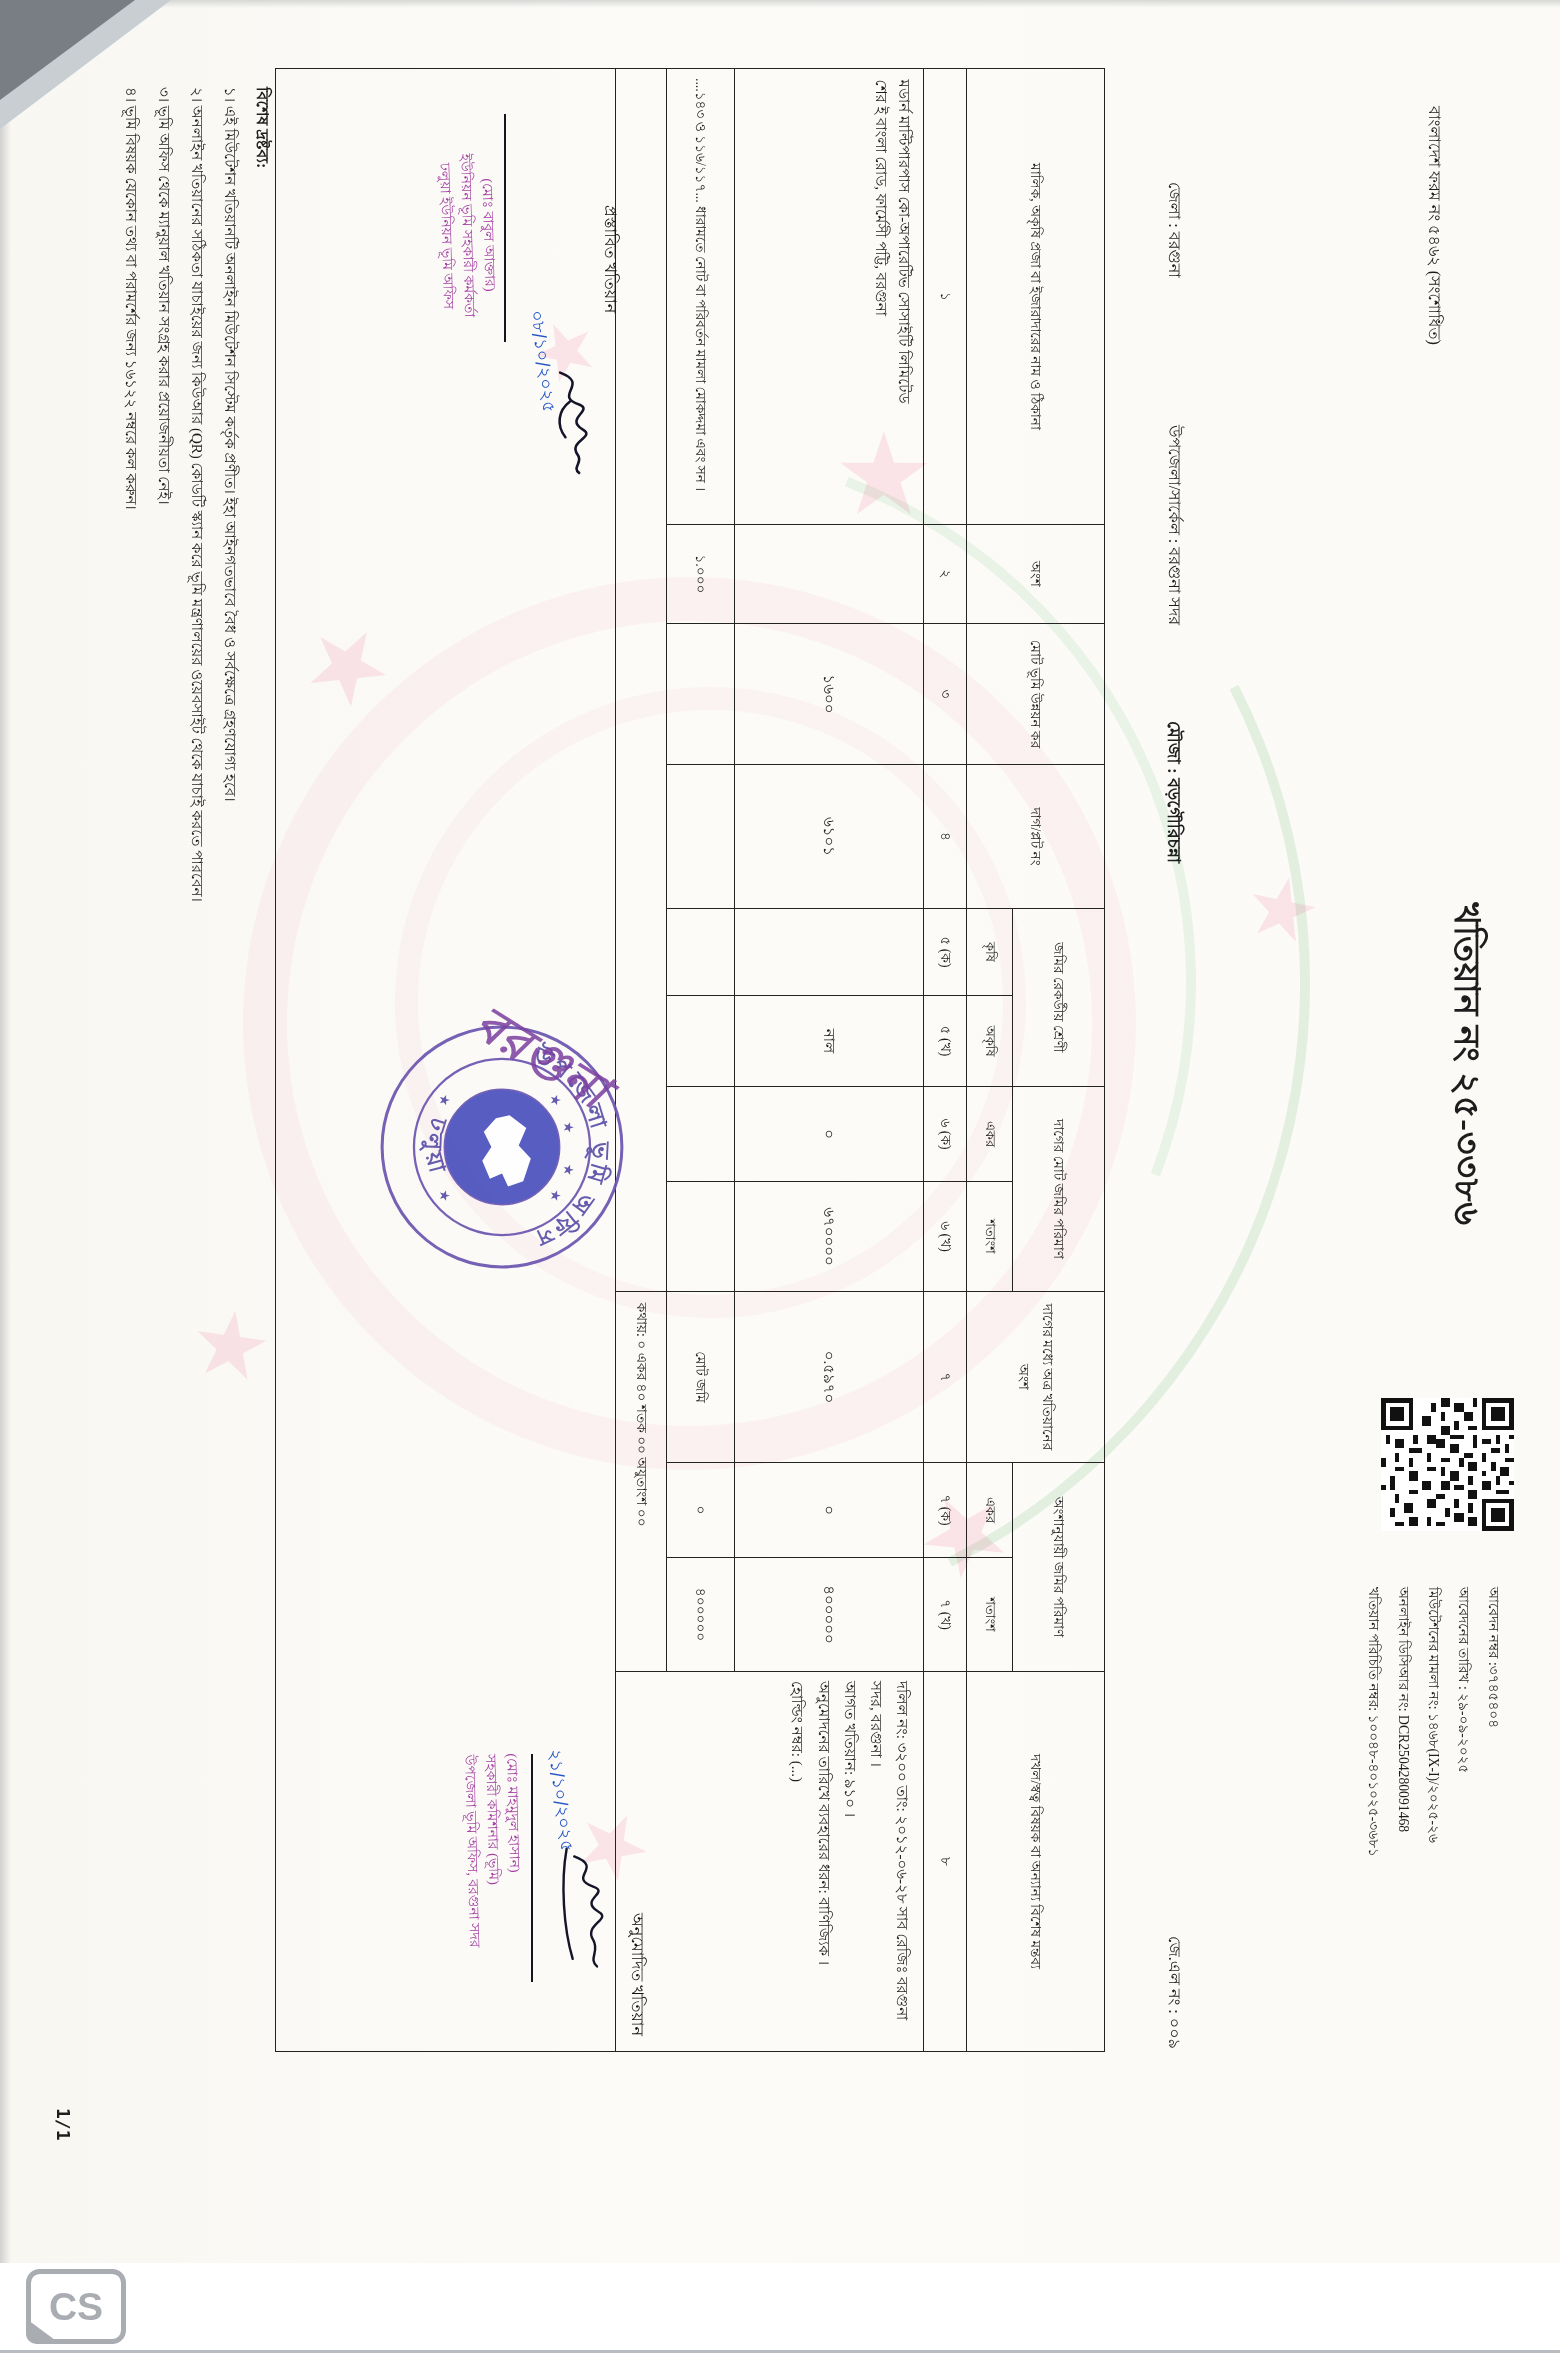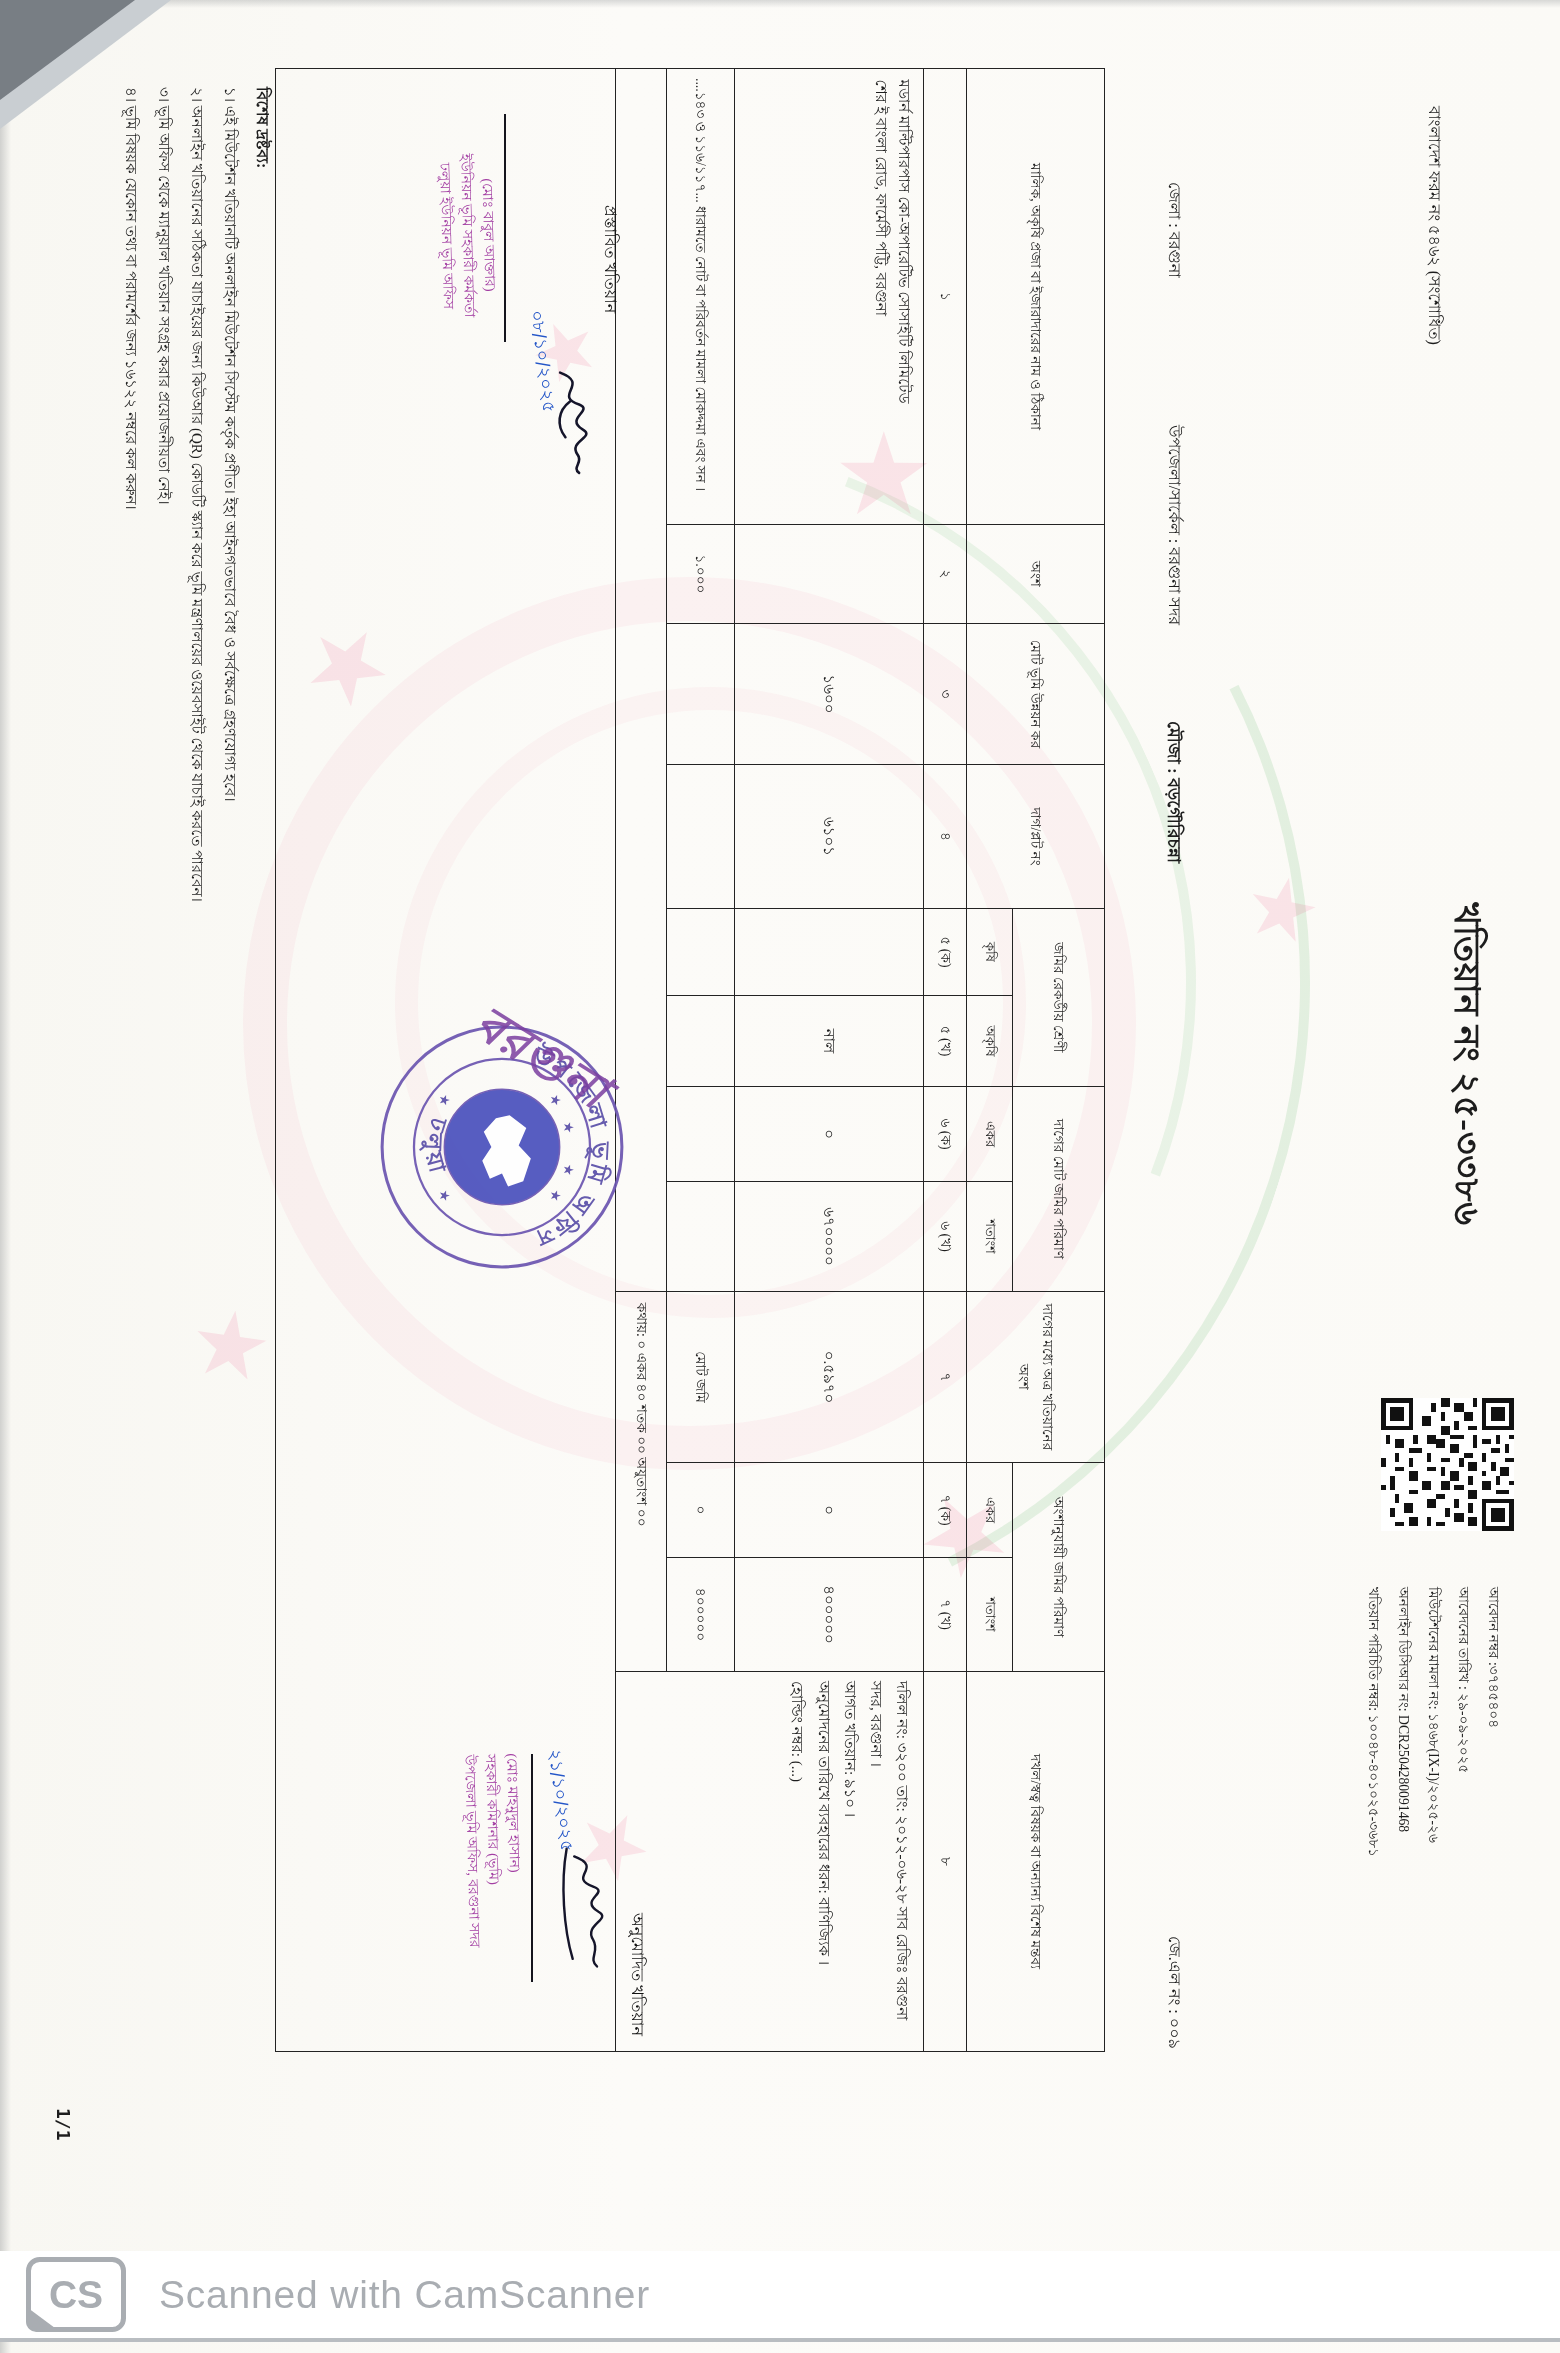--- a/index.html
+++ b/index.html
@@ -94,7 +94,7 @@
   .edge-shade-top{position:absolute;left:0;top:0;width:1561px;height:7.6px;
                background:linear-gradient(180deg,rgba(90,95,100,.22),rgba(90,95,100,0));z-index:5;}
 
-  .cs-bar{position:absolute;left:0;bottom:12px;width:1561px;height:87px;background:#ffffff;
+  .cs-bar{position:absolute;left:0;bottom:0;width:1561px;height:87px;background:#ffffff;
           z-index:8;display:flex;align-items:center;border-bottom:4.6px solid #b9bdc1;}
   .cs-logo{width:90px;height:65px;margin-left:26px;border:5.3px solid #a9adb2;border-radius:13.7px;
            display:flex;align-items:center;justify-content:center;position:relative;background:#fff;}

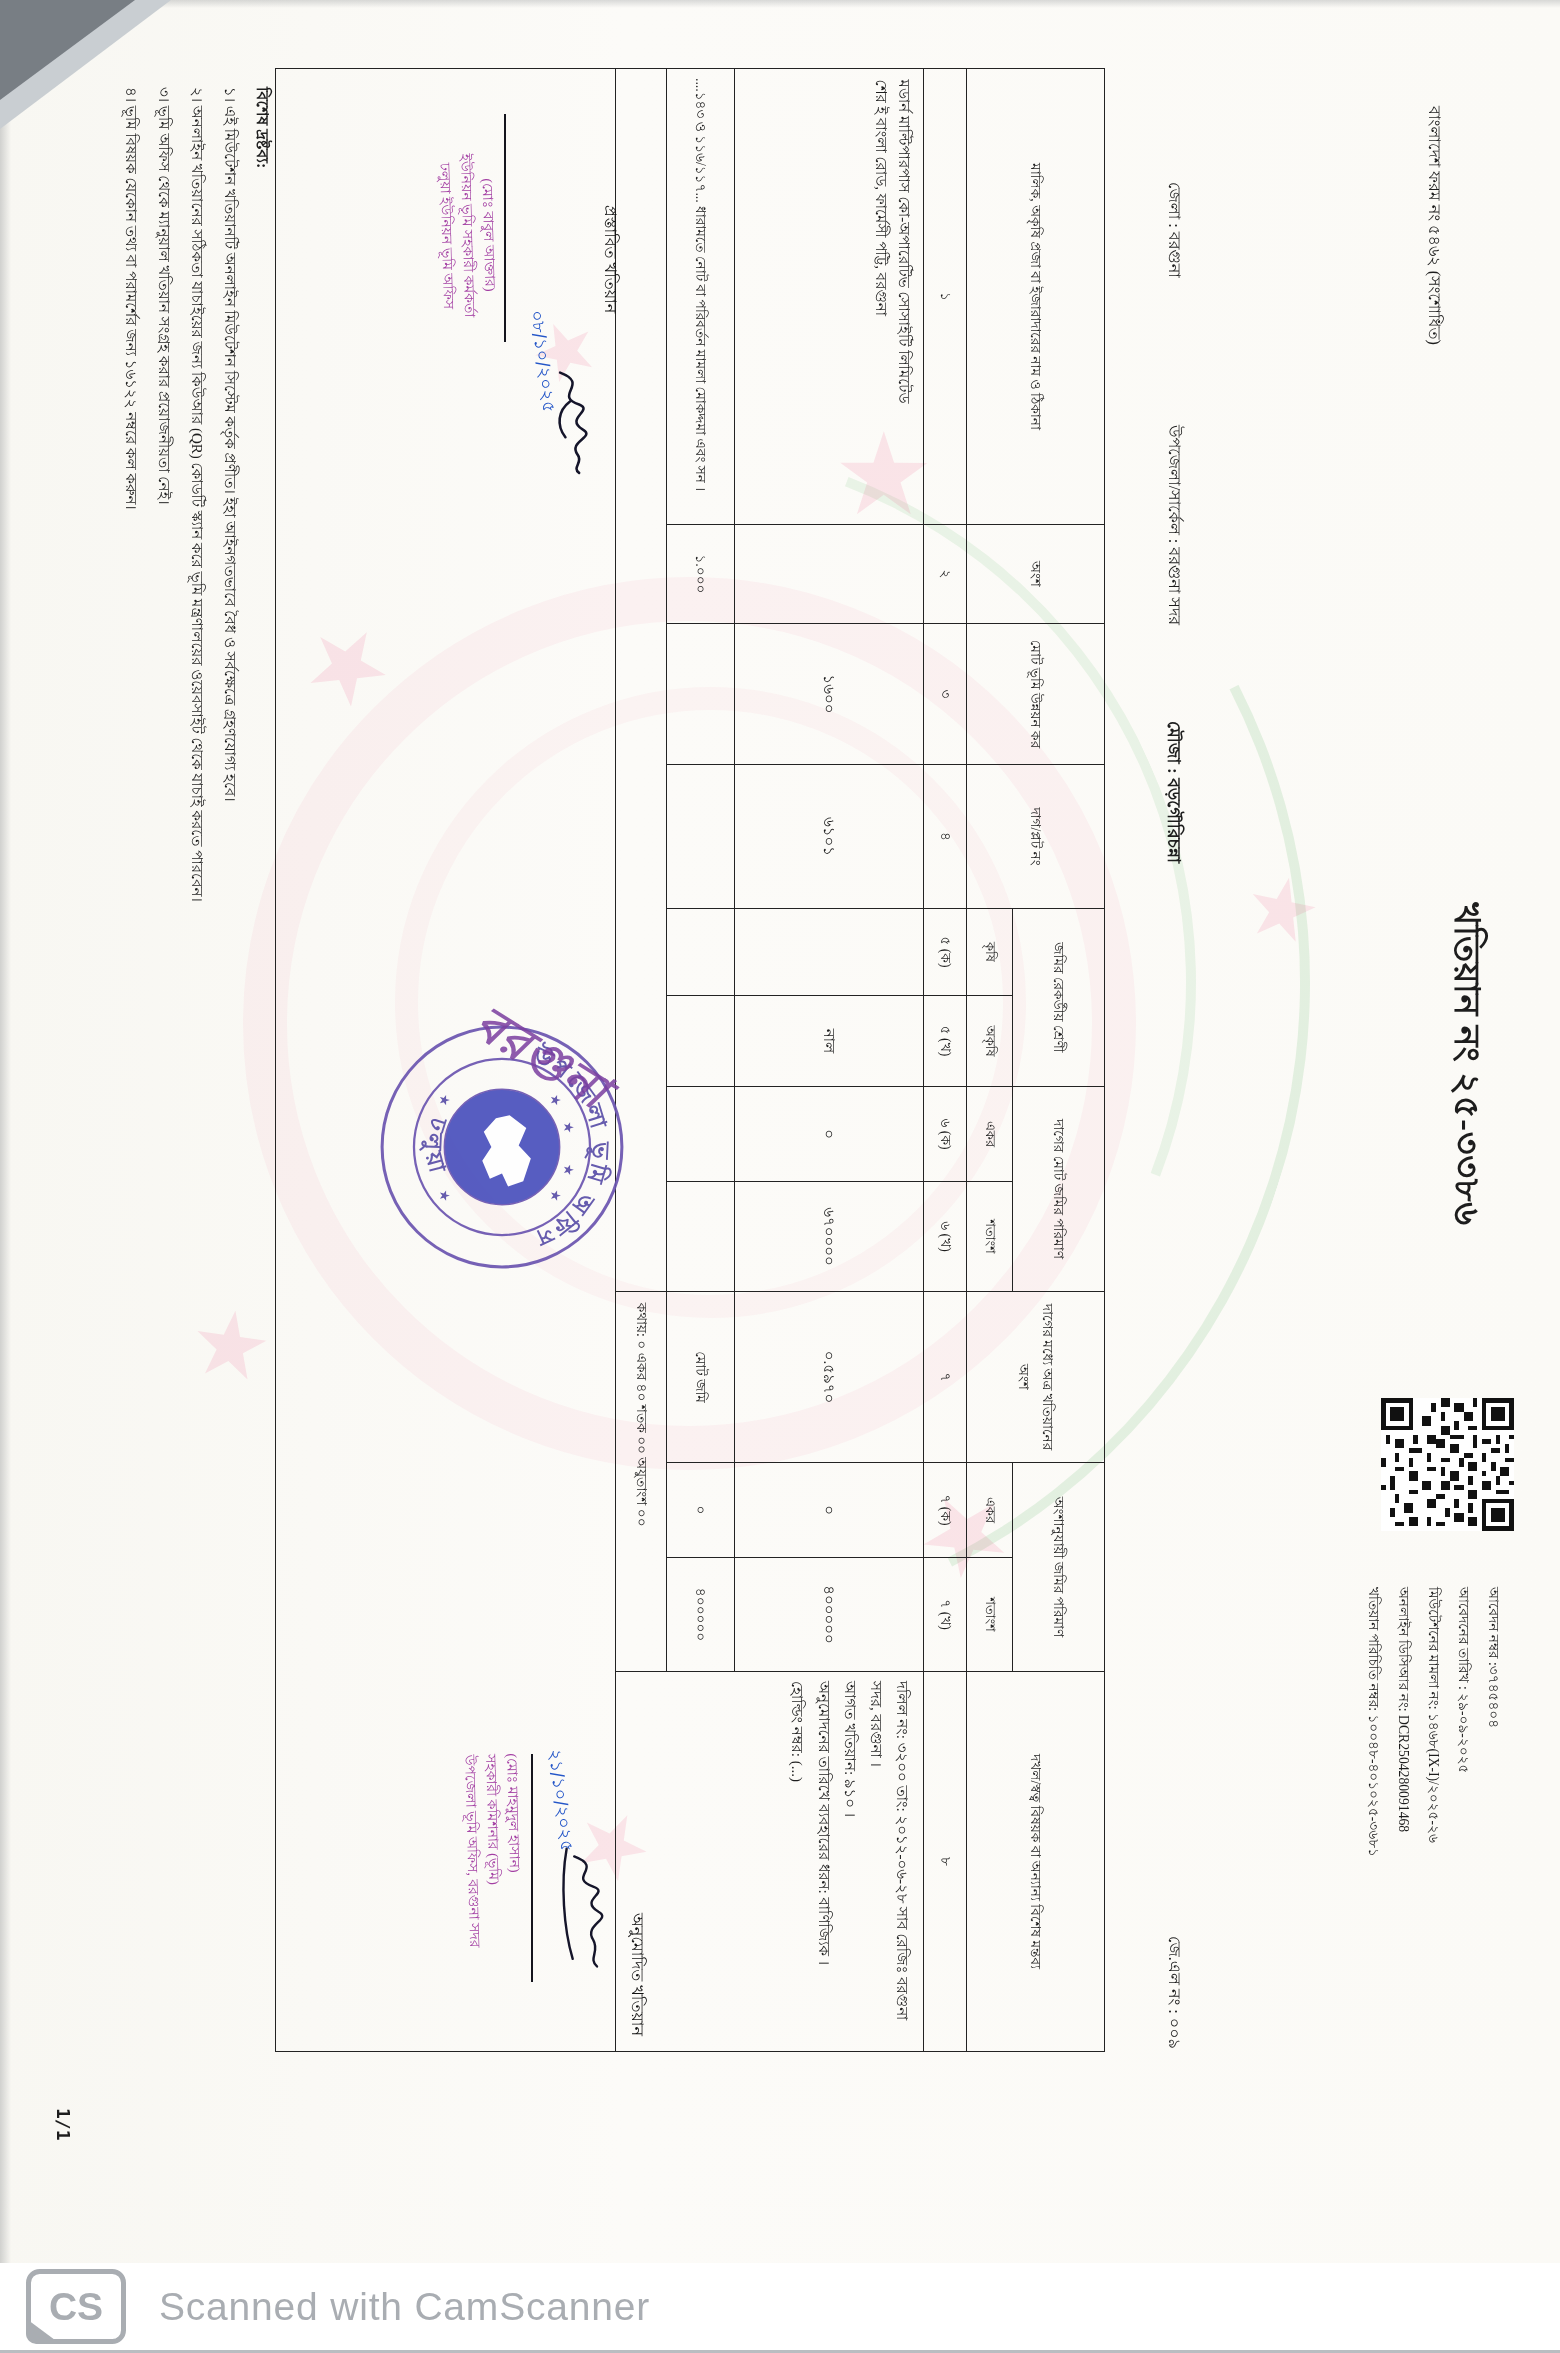--- a/index.html
+++ b/index.html
@@ -396,7 +396,6 @@
       <span class="cs-txt">CS</span>
       <span class="cs-fold"></span>
     </div>
-    <div class="cs-text">Scanned with CamScanner</div>
   </div>
 </div>
 

